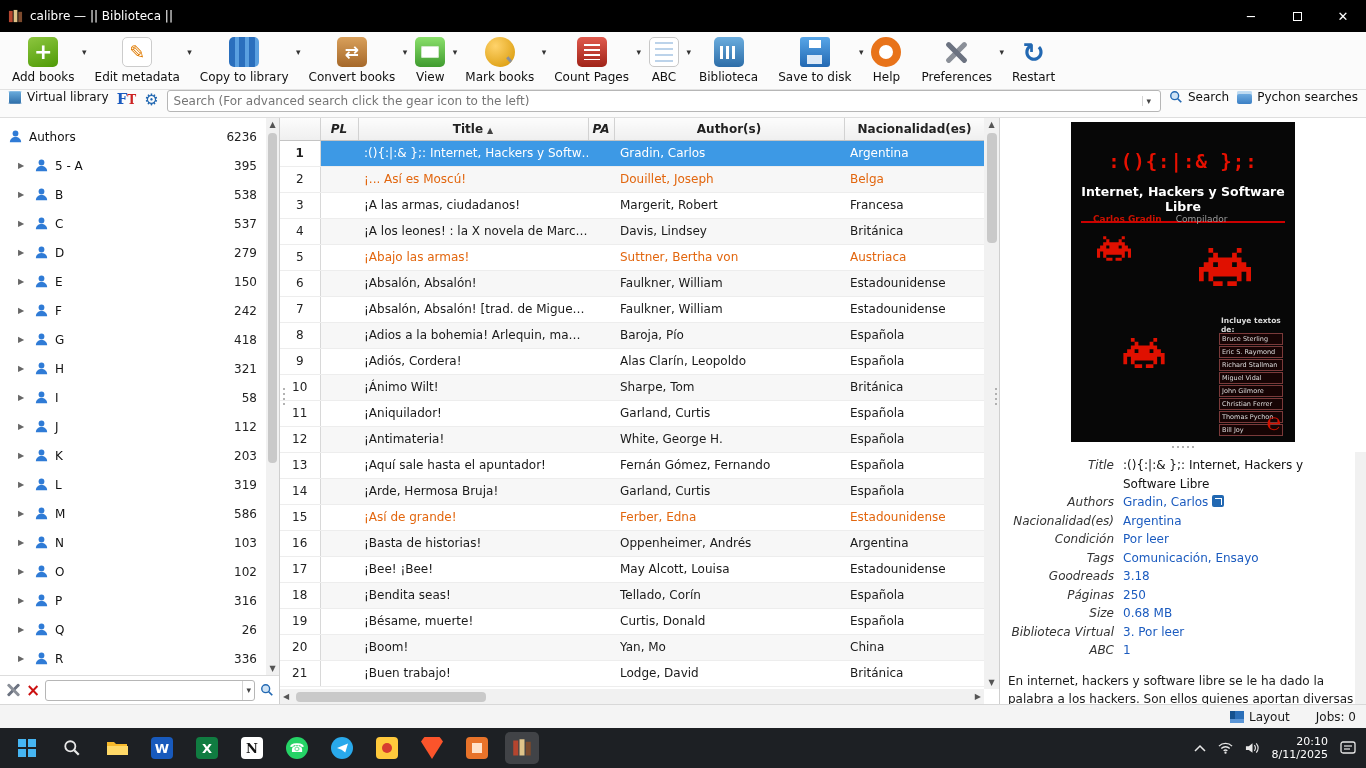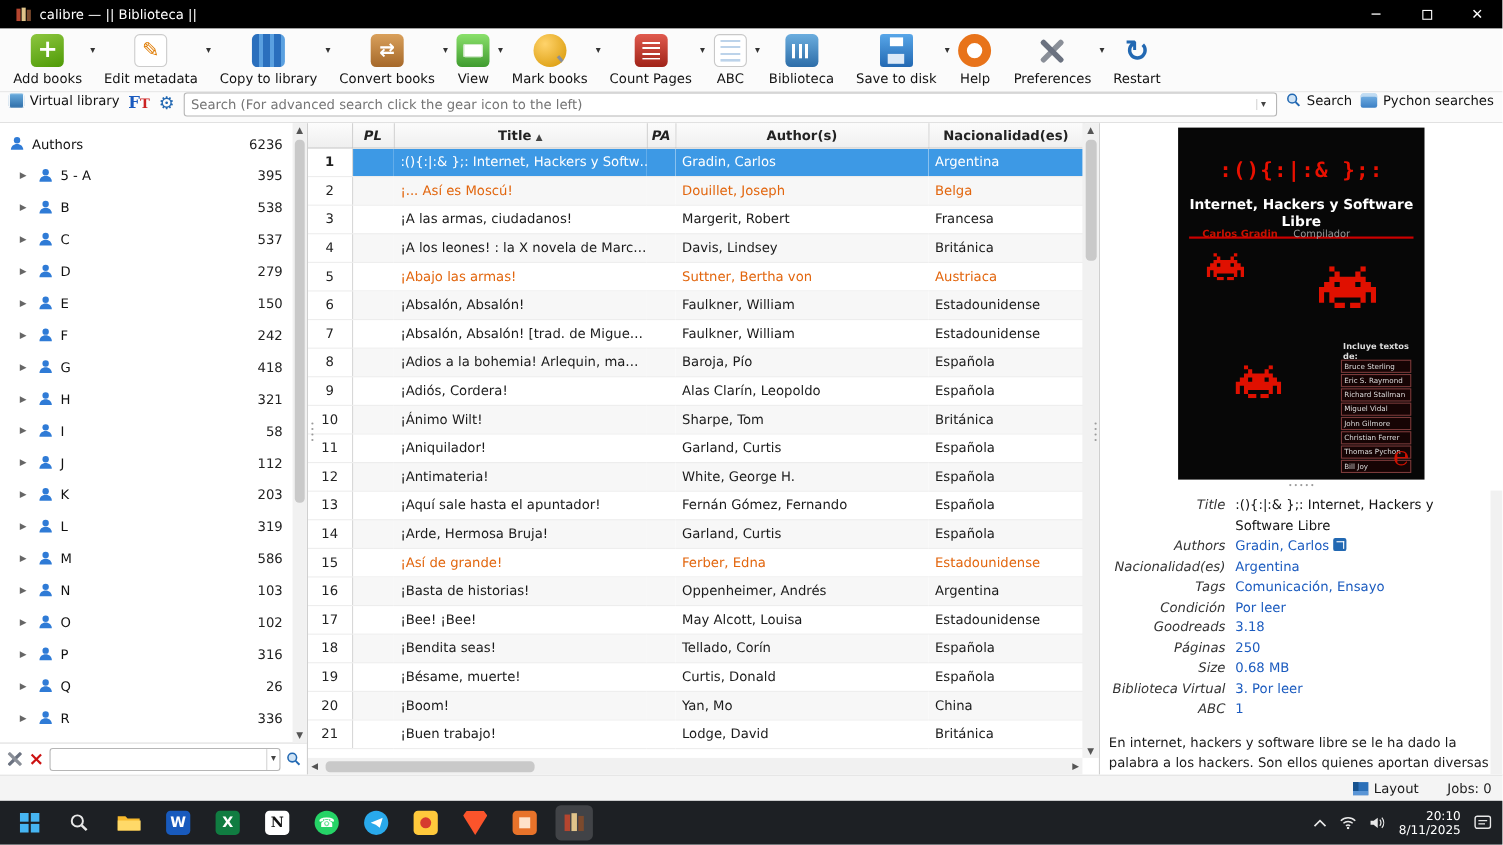--- a/index.html
+++ b/index.html
@@ -7,7 +7,7 @@
 .app{width:1366px;height:768px;display:flex;flex-direction:column}
 
 
-.titlebar{height:26px;background:#000;color:#fff;display:flex;align-items:center;padding-left:14px;gap:7px;flex:none}
+.titlebar{height:32px;background:#000;color:#fff;display:flex;align-items:center;padding-left:8px;gap:7px;flex:none}
 .titlebar .title-text{font-size:12px}
 .win-controls{margin-left:auto;display:flex;height:100%}
 .win-btn{width:46px;display:flex;align-items:center;justify-content:center;color:#fff;font-size:13px;cursor:default}

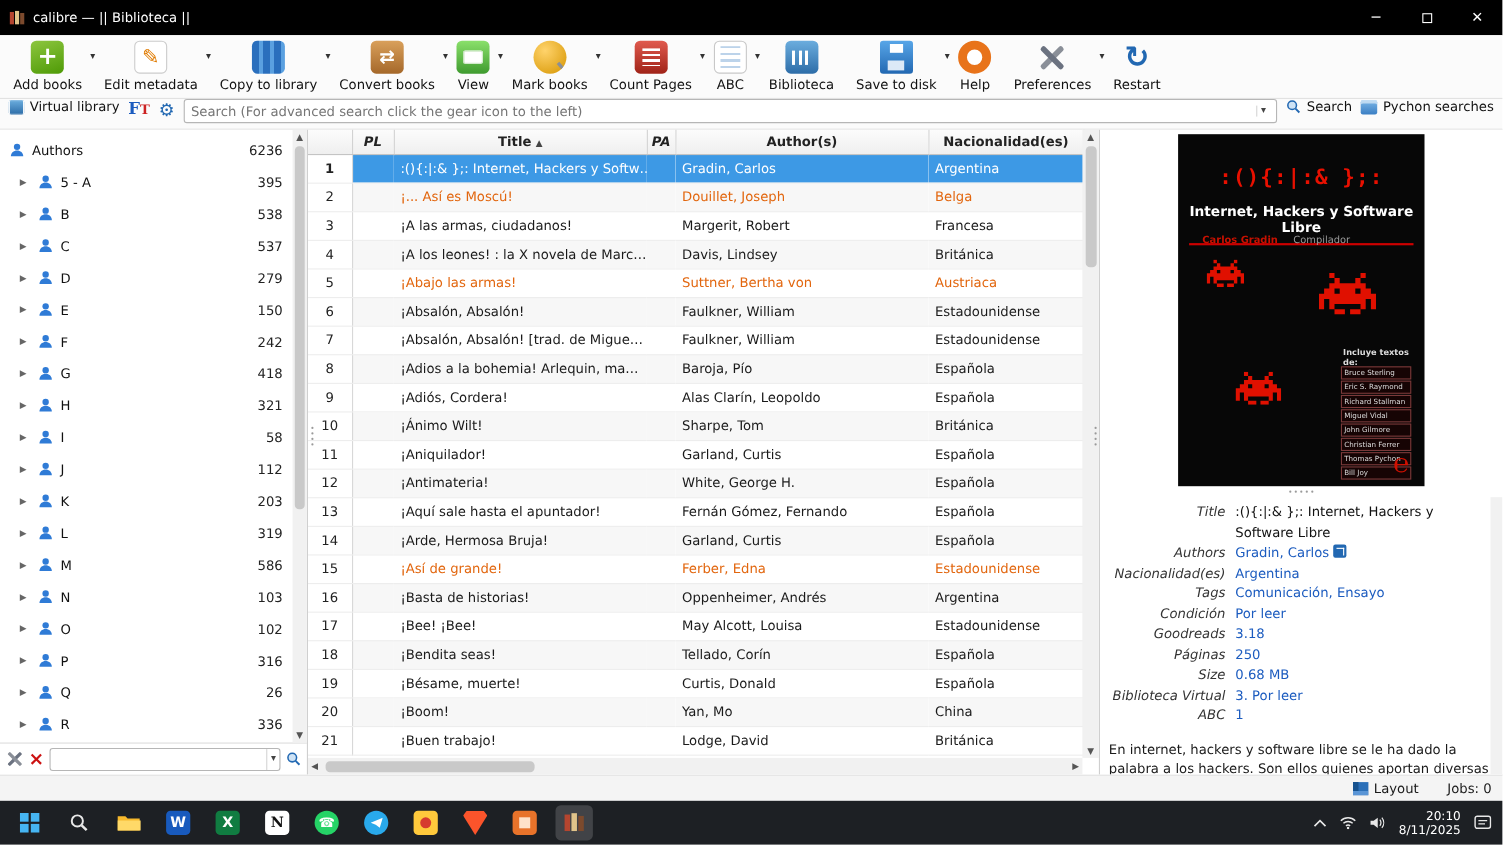--- a/index.html
+++ b/index.html
@@ -727,12 +727,12 @@
     <span class="detail-value"><span class="dv-text">Argentina</span></span>
   </div>
           <div class="detail-row">
+    <span class="detail-label">Condición</span>
+    <span class="detail-value"><span class="dv-text">Por leer</span></span>
+  </div>
+          <div class="detail-row">
     <span class="detail-label">Tags</span>
     <span class="detail-value"><span class="dv-text">Comunicación, Ensayo</span></span>
-  </div>
-          <div class="detail-row">
-    <span class="detail-label">Condición</span>
-    <span class="detail-value"><span class="dv-text">Por leer</span></span>
   </div>
           <div class="detail-row">
     <span class="detail-label">Goodreads</span>

